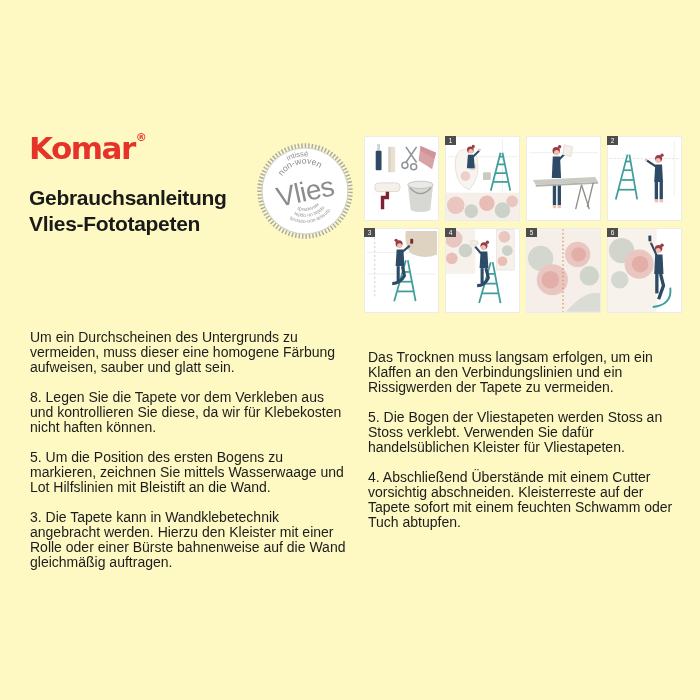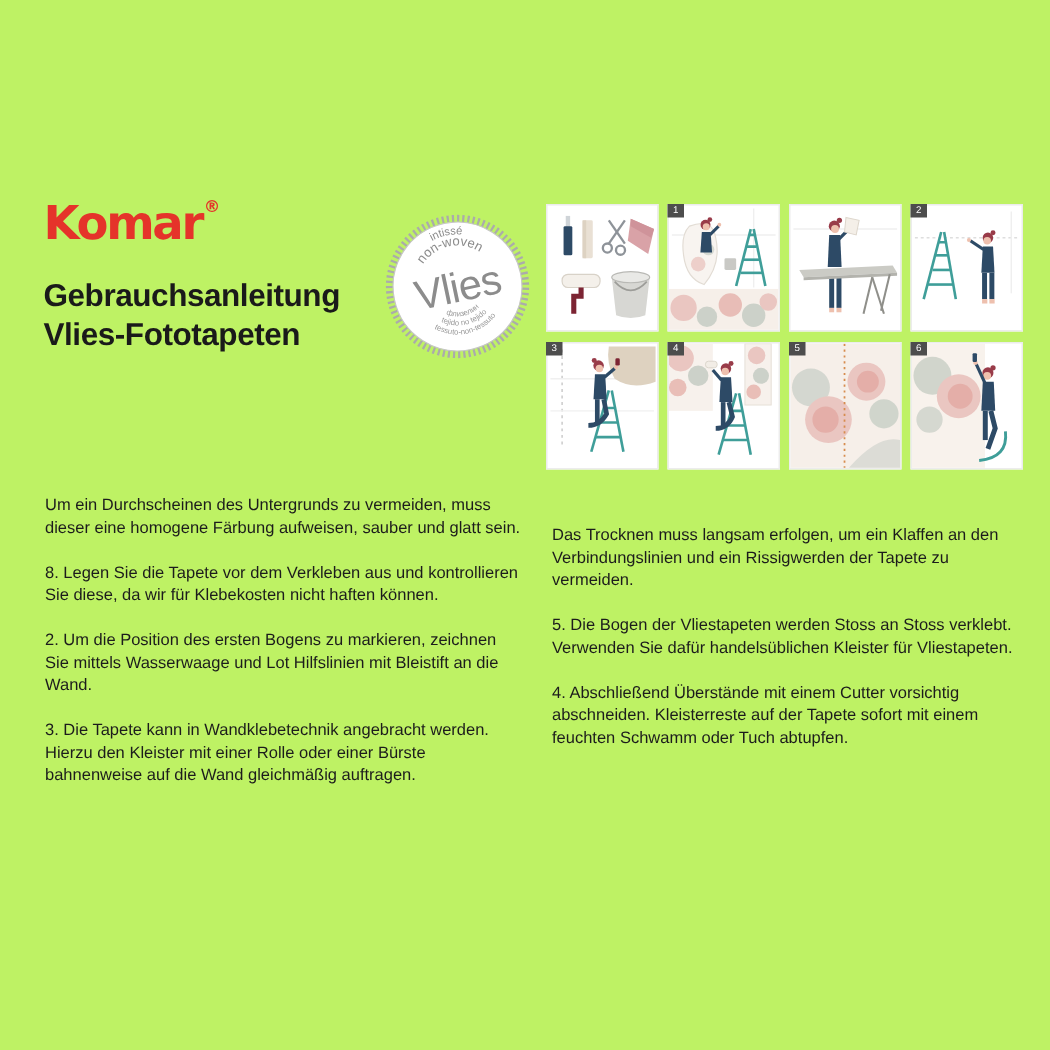--- a/index.html
+++ b/index.html
@@ -4,7 +4,7 @@
 <style>
   html,body{margin:0;padding:0;background:#fff;}
   .canvas{
-    position:relative;width:700px;height:700px;background:#bef264;
+    position:relative;width:700px;height:700px;background:#fef9c3;
     font-family:"Liberation Sans","DejaVu Sans",sans-serif;overflow:hidden;
   }
   

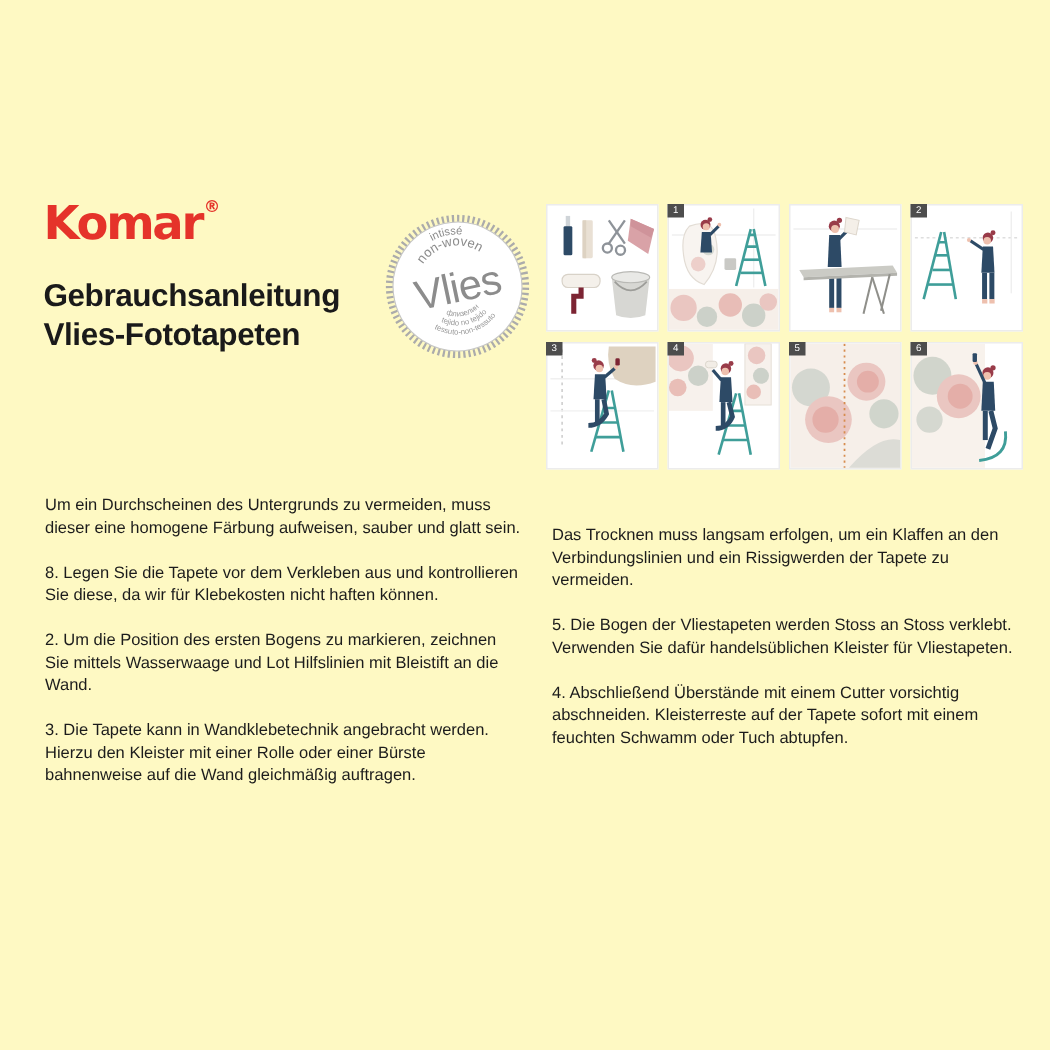--- a/index.html
+++ b/index.html
@@ -27,7 +27,7 @@
     padding:0 1px;z-index:2;}
   .thumb-badge:empty{display:none;}
   
-  .col{position:absolute;top:330px;font-size:11px;line-height:15px;color:#1c1c1c;}
+  .col{position:absolute;top:330px;font-size:14px;line-height:15px;color:#1c1c1c;}
   .col-left{left:30px;width:318px;}
   .col-right{left:368px;width:316px;margin-top:20px;}
   .col p{margin:0 0 15px 0;}

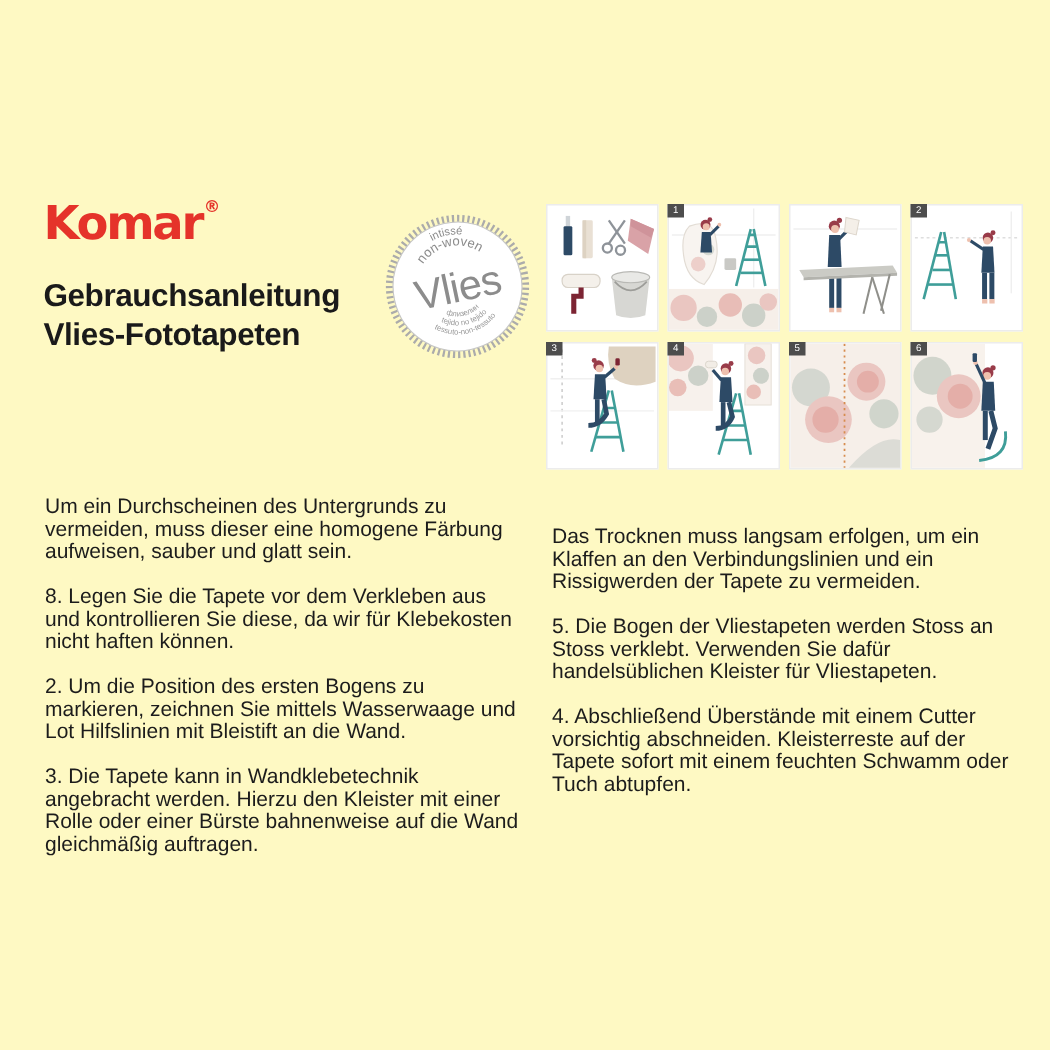--- a/index.html
+++ b/index.html
@@ -288,7 +288,7 @@
   <div class="col col-left">
     <p>Um ein Durchscheinen des Untergrunds zu vermeiden, muss dieser eine homogene Färbung aufweisen, sauber und glatt sein.</p>
     <p>8. Legen Sie die Tapete vor dem Verkleben aus und kontrollieren Sie diese, da wir für Klebekosten nicht haften können.</p>
-    <p>2. Um die Position des ersten Bogens zu markieren, zeichnen Sie mittels Wasserwaage und Lot Hilfslinien mit Bleistift an die Wand.</p>
+    <p>5. Um die Position des ersten Bogens zu markieren, zeichnen Sie mittels Wasserwaage und Lot Hilfslinien mit Bleistift an die Wand.</p>
     <p>3. Die Tapete kann in Wandklebetechnik angebracht werden. Hierzu den Kleister mit einer Rolle oder einer Bürste bahnenweise auf die Wand  gleichmäßig auftragen.</p>
   </div>
 

